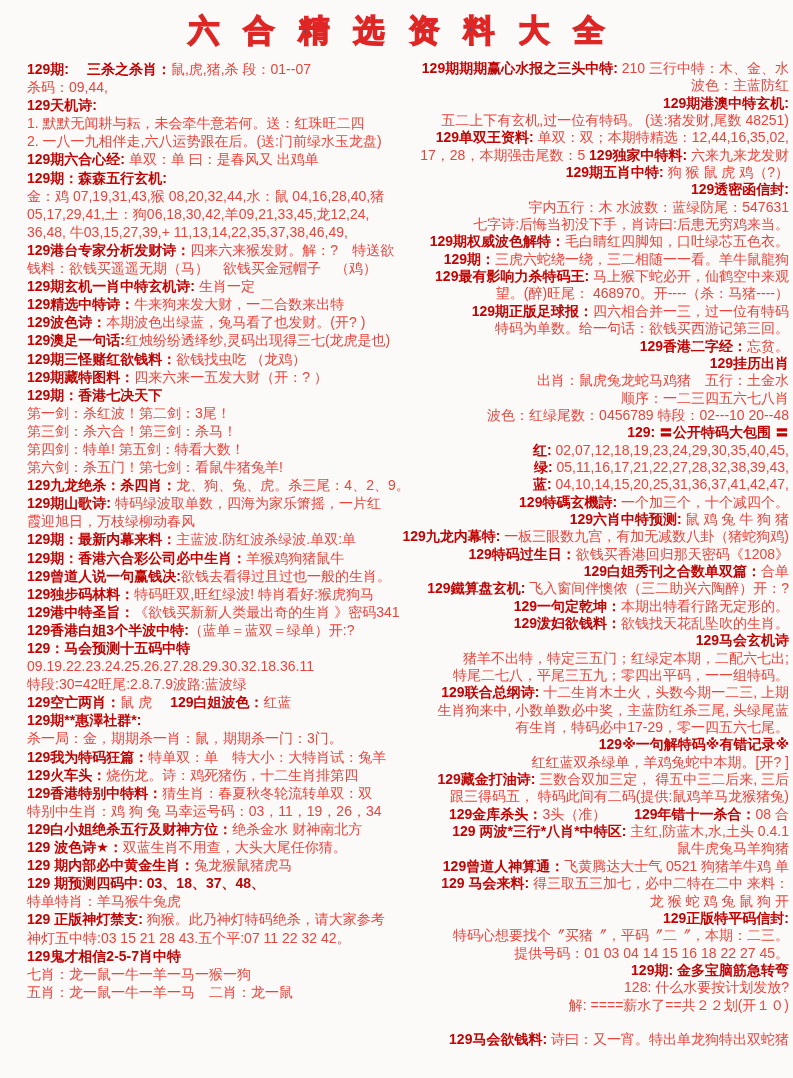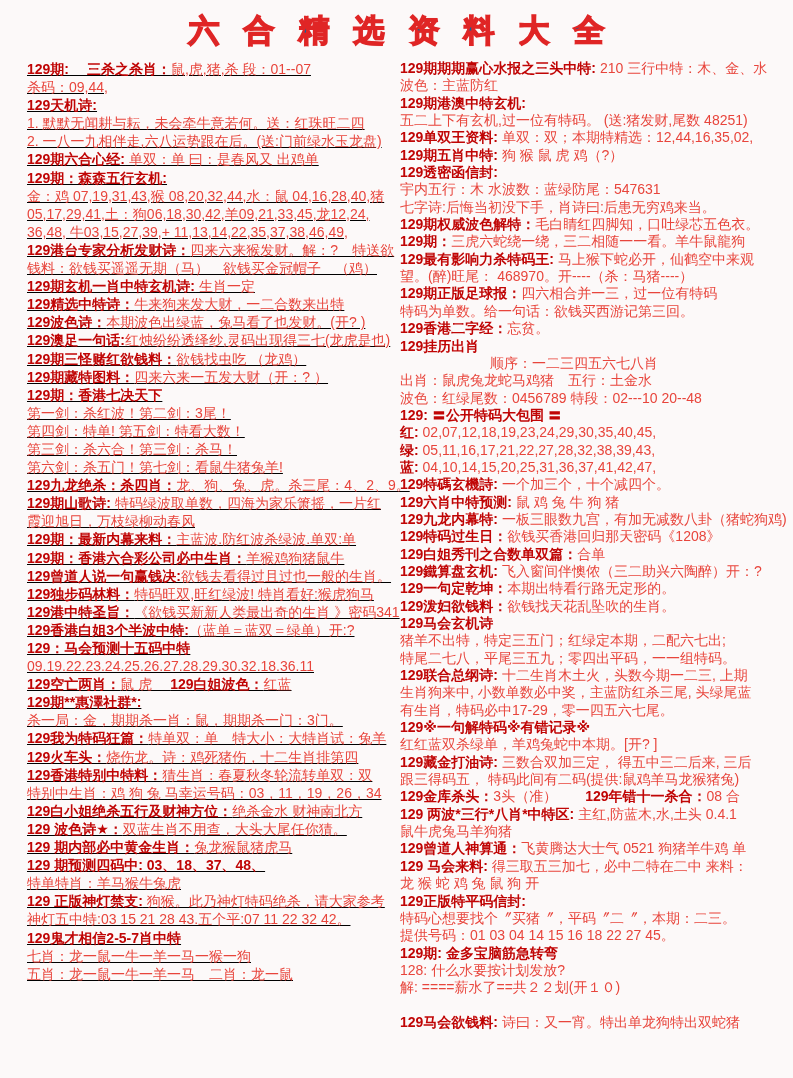--- a/index.html
+++ b/index.html
@@ -18,7 +18,7 @@
   }
   .cols{display:flex;align-items:flex-start;padding:2px 0 0 27px;}
   .col{overflow:visible;}
-  .col-left{width:373px;flex:0 0 373px;text-decoration:underline;}
+  .col-left{width:373px;flex:0 0 373px;}
   .col-right{width:389px;flex:0 0 389px;}
   .line{font-size:14px;line-height:18.1px;white-space:nowrap;color:var(--text-color,#e8453c);}
   .col-right .line{line-height:17.35px;}

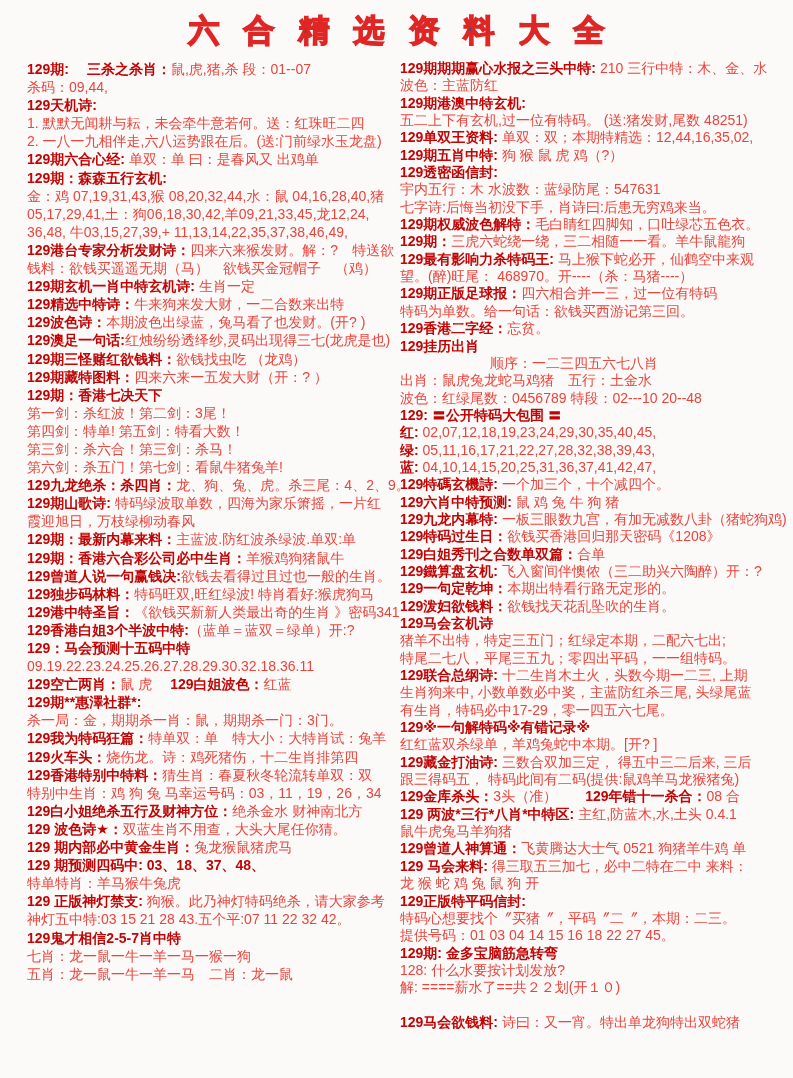--- a/index.html
+++ b/index.html
@@ -21,7 +21,7 @@
   .col-left{width:373px;flex:0 0 373px;}
   .col-right{width:389px;flex:0 0 389px;}
   .line{font-size:14px;line-height:18.1px;white-space:nowrap;color:var(--text-color,#e8453c);}
-  .col-right .line{line-height:17.35px;}
+  .col-right .line{line-height:17.35px;text-align:right;}
   .b{color:var(--label-color,#c00505);font-weight:bold;}
   .r{color:var(--text-color,#e8453c);}
   .center{padding-left:90px;}

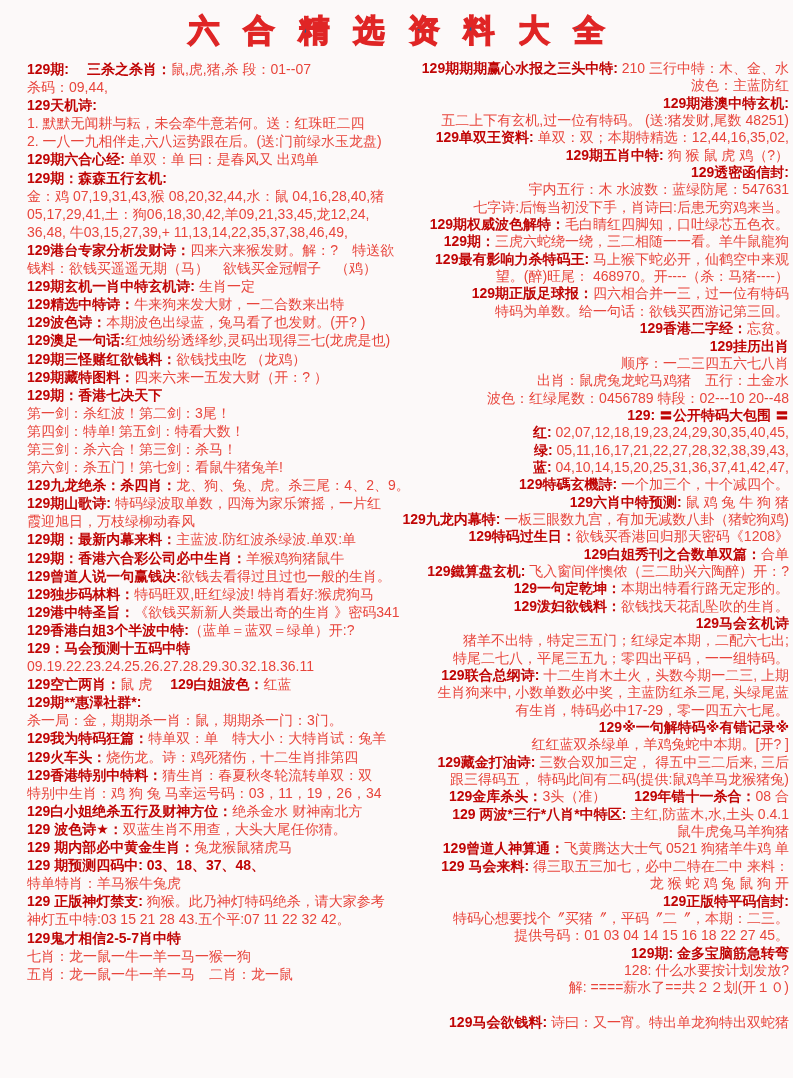--- a/index.html
+++ b/index.html
@@ -91,6 +91,7 @@
         <div class="line"><span class="b">129期港澳中特玄机:</span></div>
         <div class="line"><span class="r">五二上下有玄机,过一位有特码。 (送:猪发财,尾数 48251)</span></div>
         <div class="line"><span class="b">129单双王资料:</span><span class="r"> 单双：双；本期特精选：12,44,16,35,02,</span></div>
+        <div class="line"><span class="r">17，28，本期强击尾数：5 </span><span class="b">129独家中特料:</span><span class="r"> 六来九来龙发财</span></div>
         <div class="line"><span class="b">129期五肖中特:</span><span class="r"> 狗 猴 鼠 虎 鸡（?）</span></div>
         <div class="line"><span class="b">129透密函信封:</span></div>
         <div class="line"><span class="r">宇内五行：木 水波数：蓝绿防尾：547631</span></div>

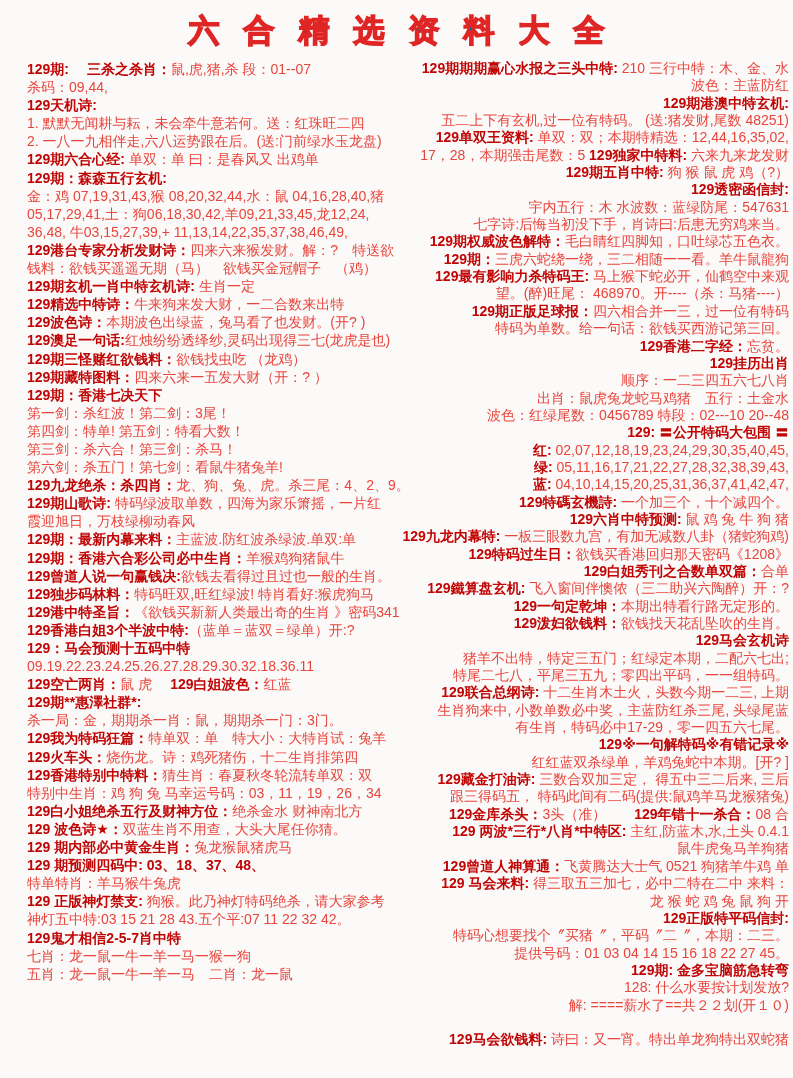--- a/index.html
+++ b/index.html
@@ -104,8 +104,8 @@
         <div class="line"><span class="r">特码为单数。给一句话：欲钱买西游记第三回。</span></div>
         <div class="line"><span class="b">129香港二字经：</span><span class="r">忘贫。</span></div>
         <div class="line"><span class="b">129挂历出肖</span></div>
+        <div class="line"><span class="r">出肖：鼠虎兔龙蛇马鸡猪　五行：土金水</span></div>
         <div class="line center"><span class="r">顺序：一二三四五六七八肖</span></div>
-        <div class="line"><span class="r">出肖：鼠虎兔龙蛇马鸡猪　五行：土金水</span></div>
         <div class="line"><span class="r">波色：红绿尾数：0456789 特段：02---10 20--48</span></div>
         <div class="line"><span class="b">129: 〓公开特码大包围 〓</span></div>
         <div class="line"><span class="b">红: </span><span class="r">02,07,12,18,19,23,24,29,30,35,40,45,</span></div>

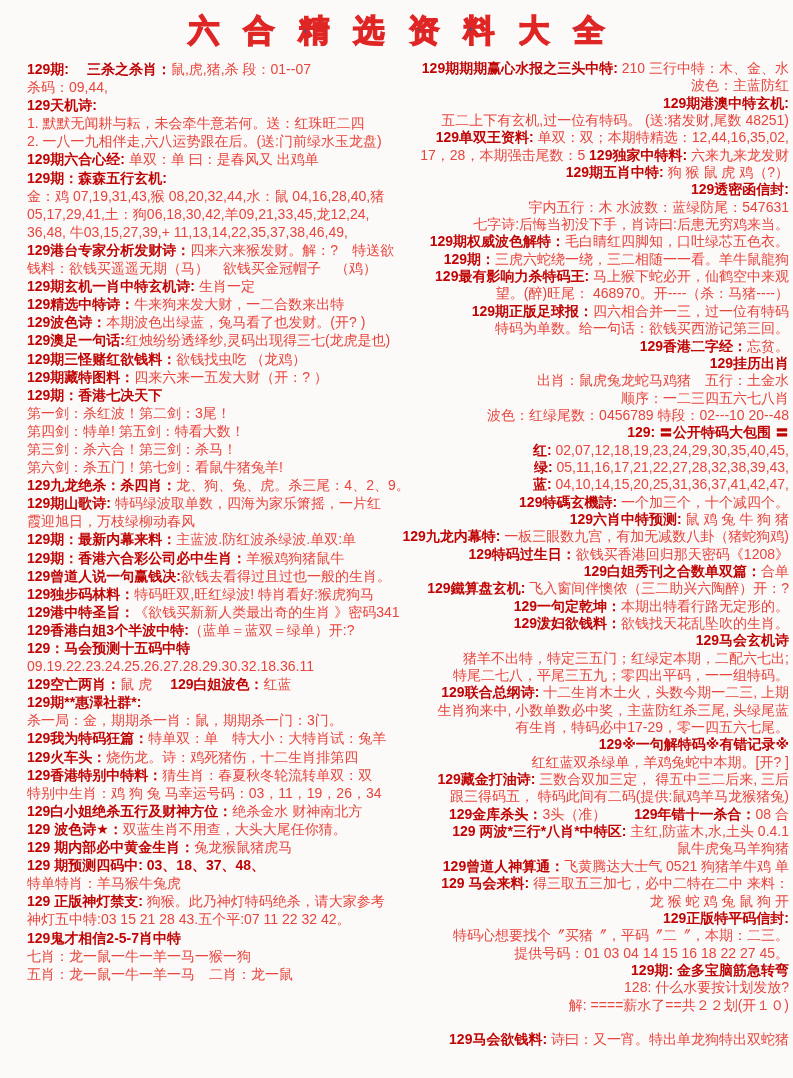--- a/index.html
+++ b/index.html
@@ -53,8 +53,8 @@
         <div class="line"><span class="b">129期藏特图料：</span><span class="r">四来六来一五发大财（开：? ）</span></div>
         <div class="line"><span class="b">129期：香港七决天下</span></div>
         <div class="line"><span class="r">第一剑：杀红波！第二剑：3尾！</span></div>
+        <div class="line"><span class="r">第三剑：杀六合！第三剑：杀马！</span></div>
         <div class="line"><span class="r">第四剑：特单! 第五剑：特看大数！</span></div>
-        <div class="line"><span class="r">第三剑：杀六合！第三剑：杀马！</span></div>
         <div class="line"><span class="r">第六剑：杀五门！第七剑：看鼠牛猪兔羊!</span></div>
         <div class="line"><span class="b">129九龙绝杀：杀四肖：</span><span class="r">龙、狗、兔、虎。杀三尾：4、2、9。</span></div>
         <div class="line"><span class="b">129期山歌诗:</span><span class="r"> 特码绿波取单数，四海为家乐箫摇，一片红</span></div>

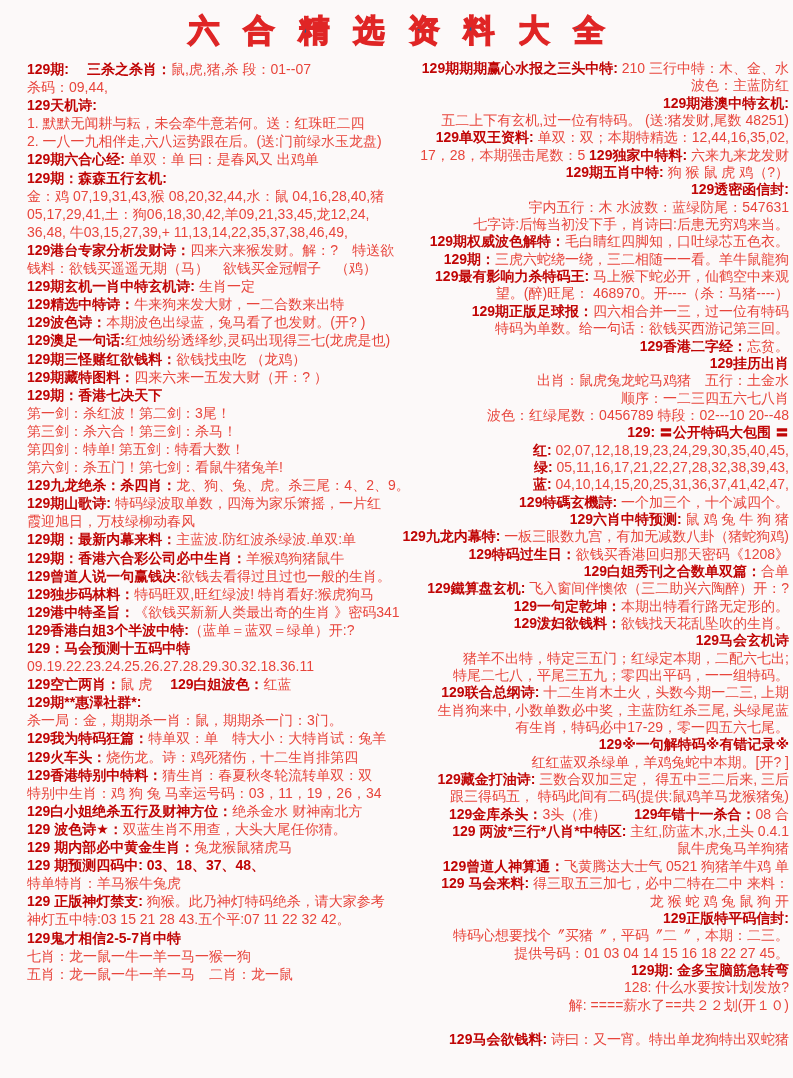--- a/index.html
+++ b/index.html
@@ -67,6 +67,7 @@
         <div class="line"><span class="b">129香港白姐3个半波中特:</span><span class="r">（蓝单＝蓝双＝绿单）开:?</span></div>
         <div class="line"><span class="b">129：马会预测十五码中特</span></div>
         <div class="line"><span class="r">09.19.22.23.24.25.26.27.28.29.30.32.18.36.11</span></div>
+        <div class="line"><span class="r">特段:30=42旺尾:2.8.7.9波路:蓝波绿</span></div>
         <div class="line"><span class="b">129空亡两肖：</span><span class="r">鼠 虎　 </span><span class="b">129白姐波色：</span><span class="r">红蓝</span></div>
         <div class="line"><span class="b">129期**惠澤社群*:</span></div>
         <div class="line"><span class="r">杀一局：金，期期杀一肖：鼠，期期杀一门：3门。</span></div>

